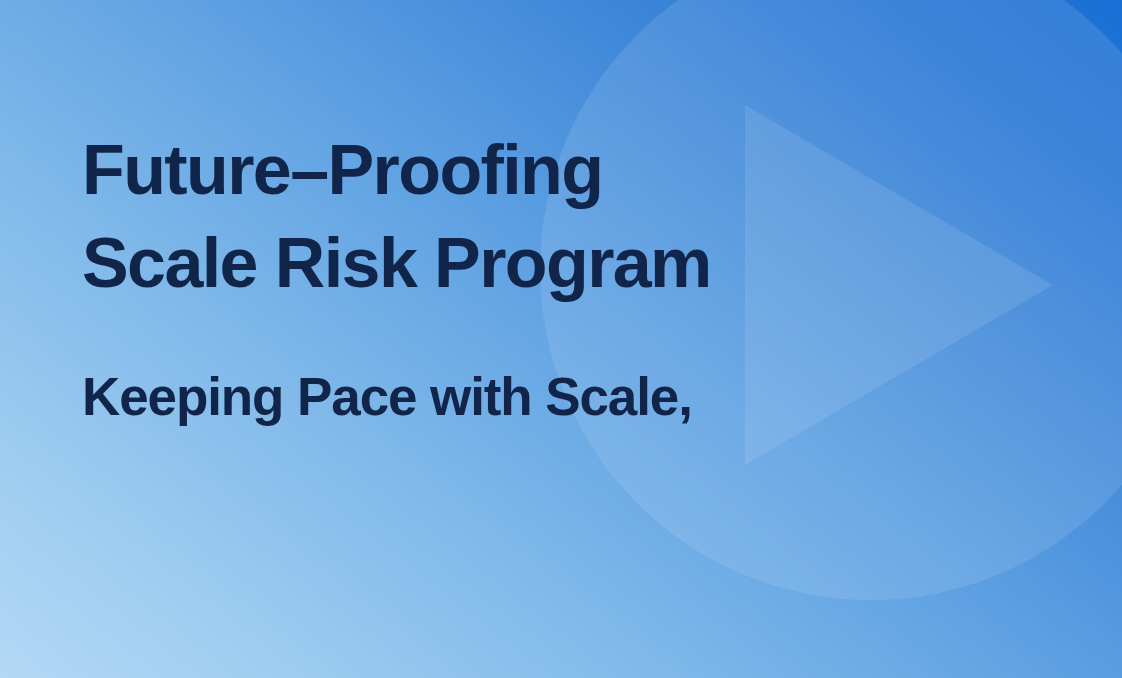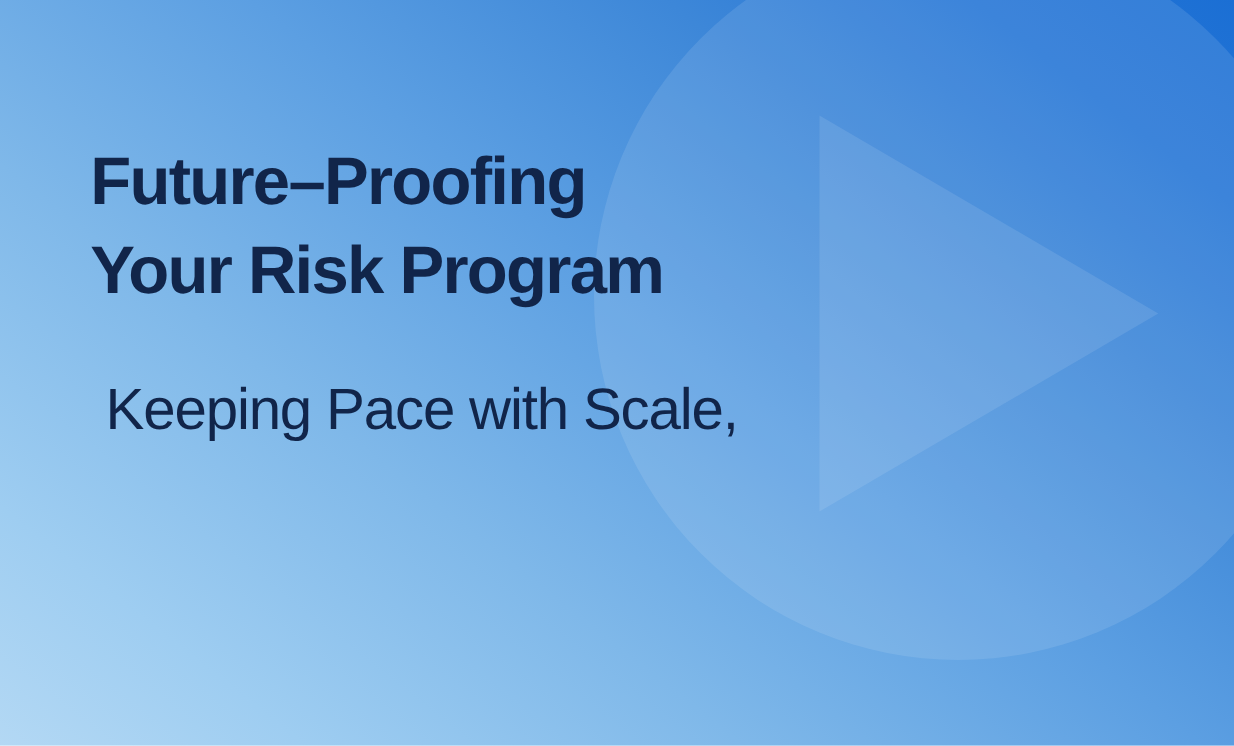--- a/index.html
+++ b/index.html
@@ -65,7 +65,7 @@
   .title {
     margin: 0;
     color: #11254a;
-    font-size: 61px;
+    font-size: 70px;
     line-height: 1.33;
     font-weight: 700;
     letter-spacing: -1.6px;

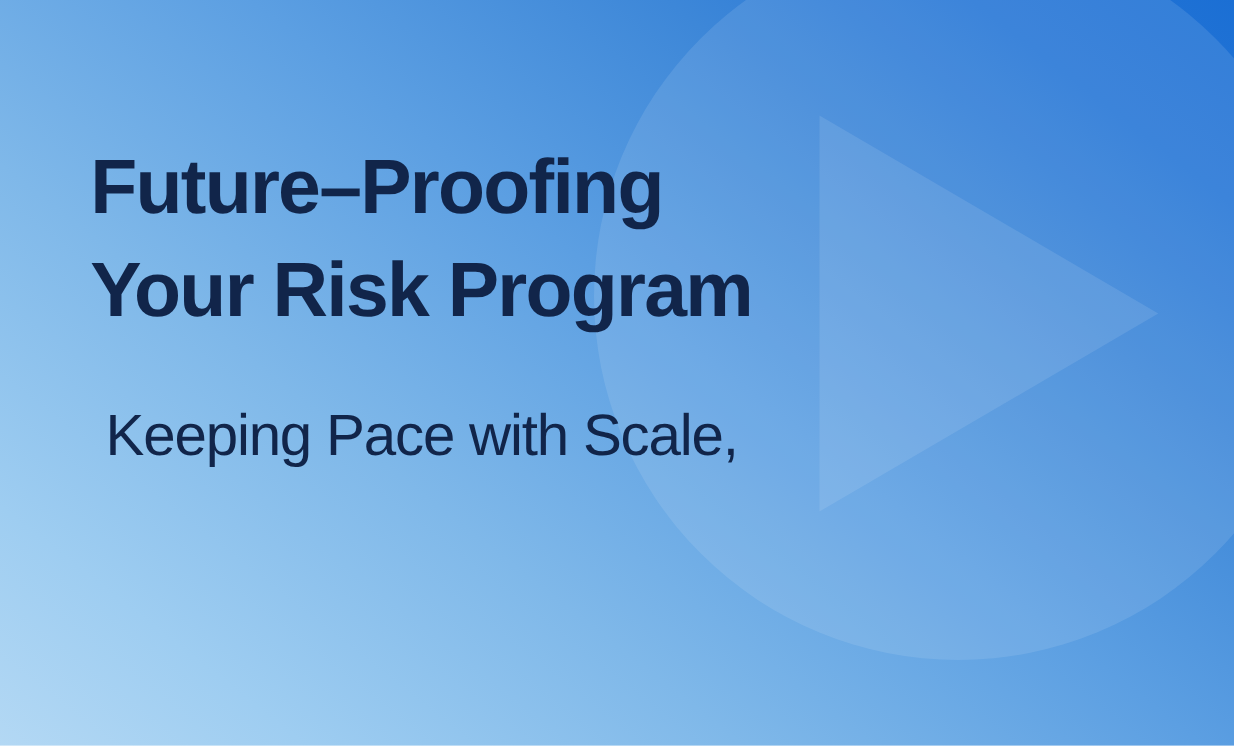--- a/index.html
+++ b/index.html
@@ -105,7 +105,7 @@
 
     <h1 class="title">
       <span class="title-line">Future–Proofing</span>
-      <span class="title-line">Your Risk Program</span>
+      <span class="title-line">Scale Risk Program</span>
     </h1>
 
     <h2 class="subtitle">

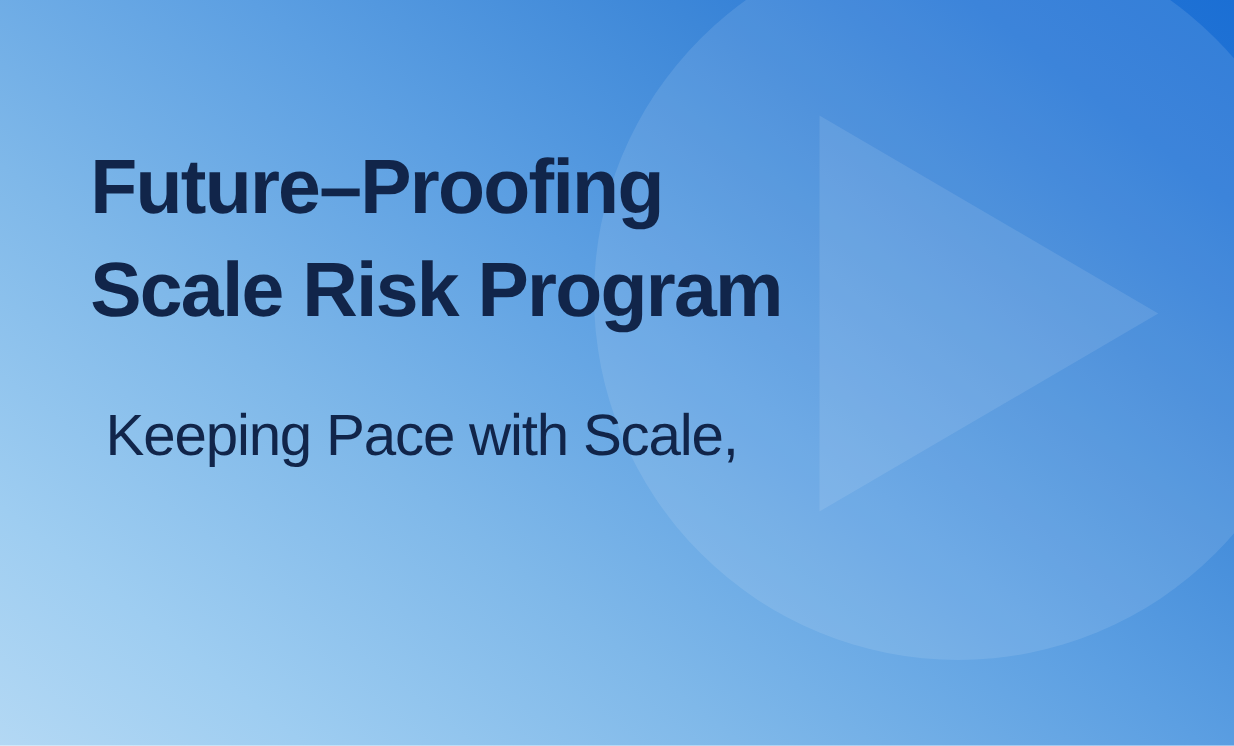--- a/index.html
+++ b/index.html
@@ -77,12 +77,12 @@
   }
 
   .subtitle {
-    margin: 14px;
+    margin: 0;
     margin-top: 52px;
     color: #11254a;
     font-size: 53px;
     line-height: 1.33;
-    font-weight: 400;
+    font-weight: 700;
     letter-spacing: -1.1px;
     white-space: nowrap;
   }

